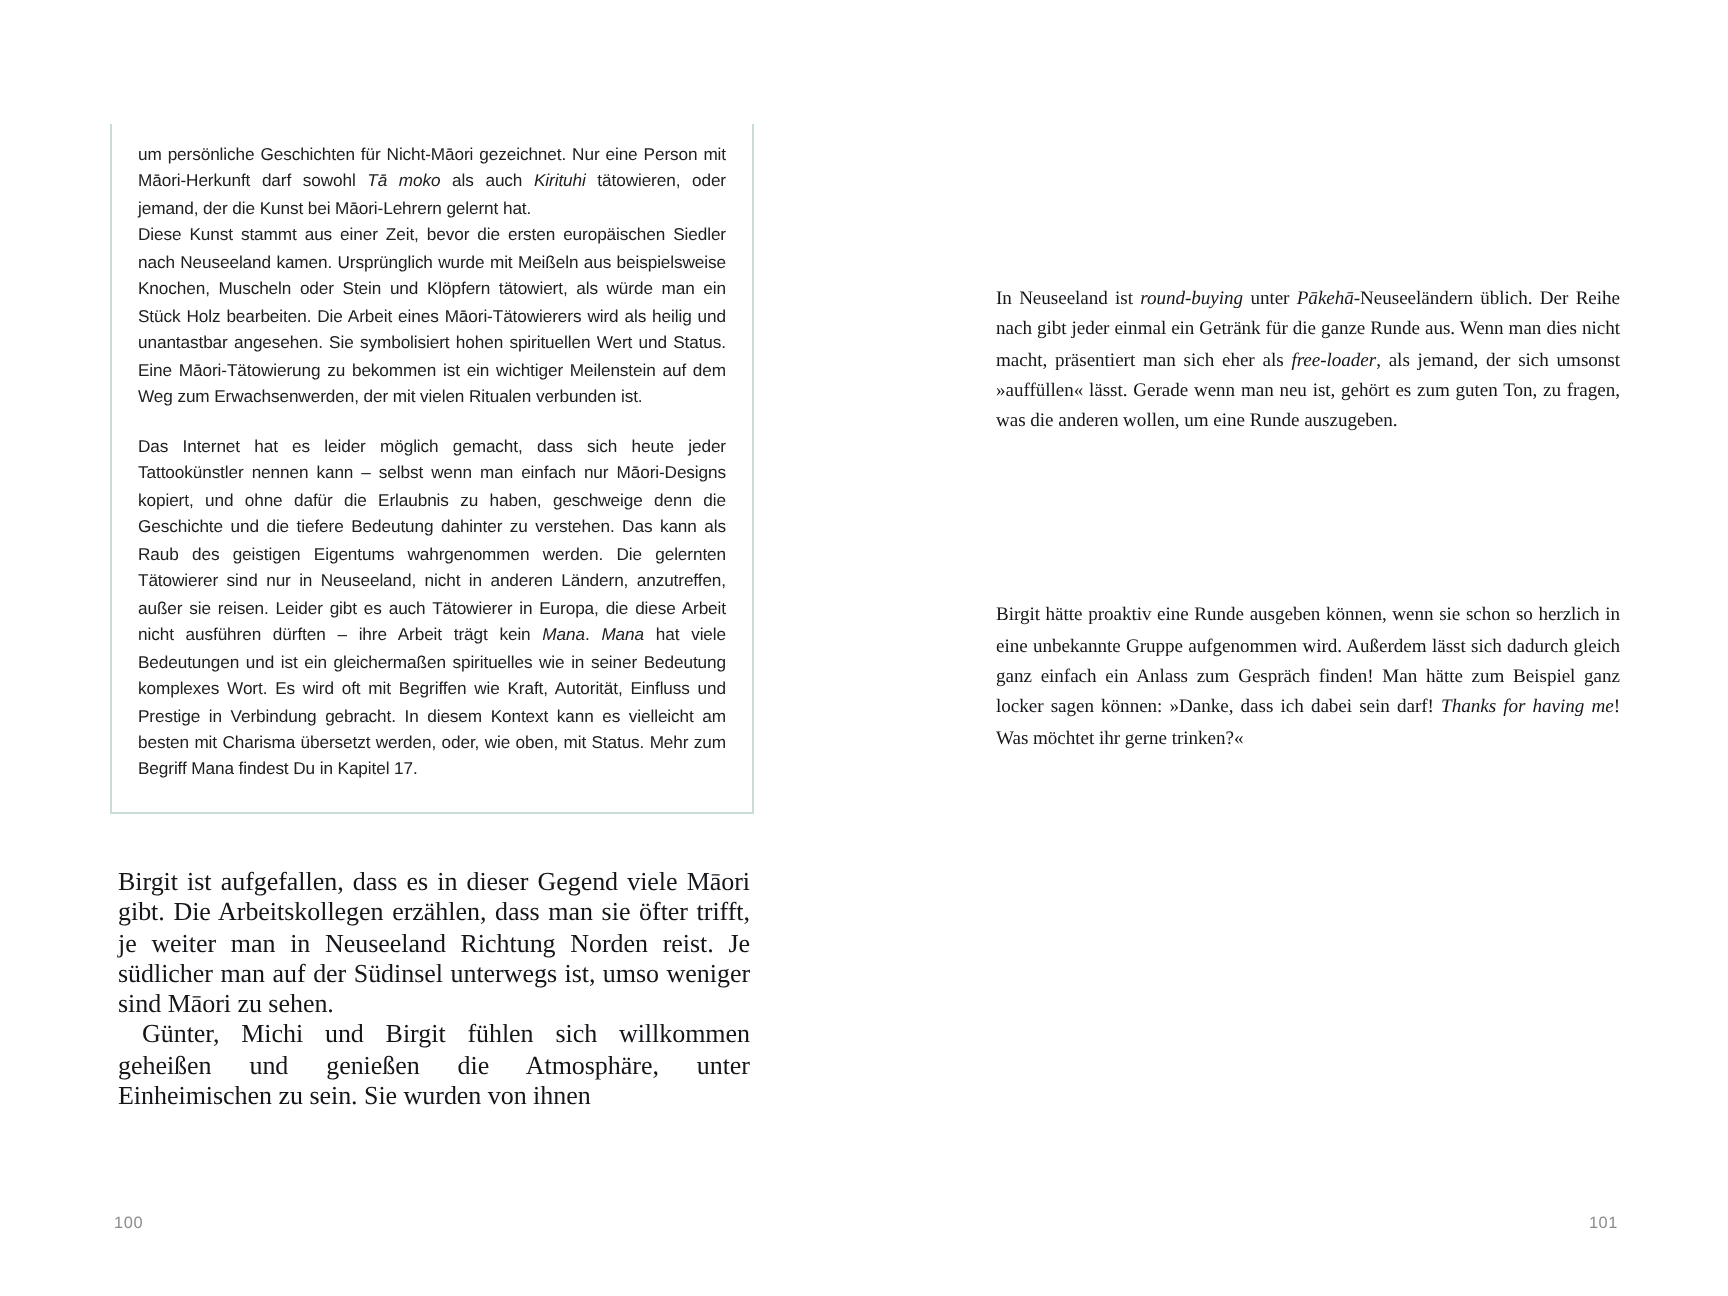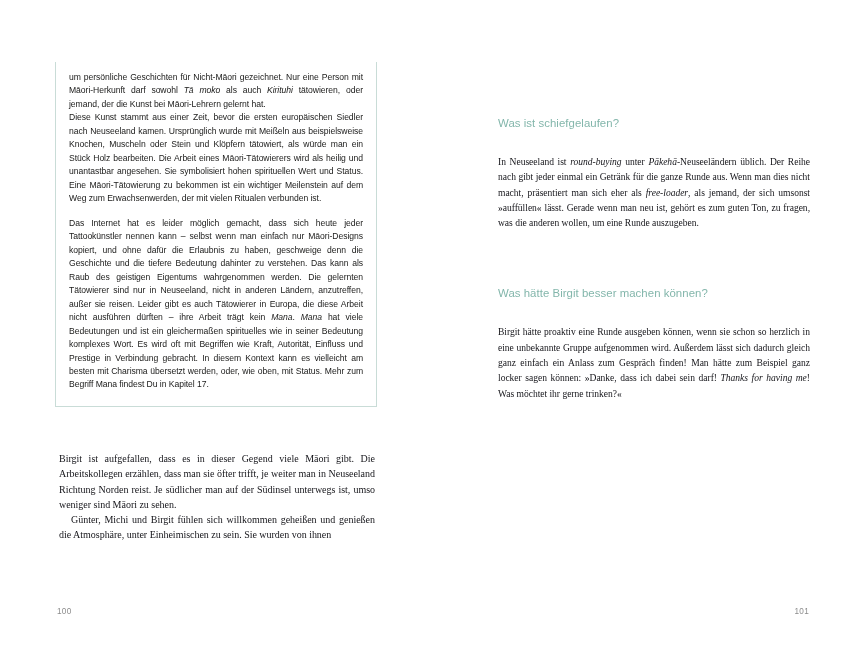--- a/index.html
+++ b/index.html
@@ -127,7 +127,6 @@
 
     <div class="gap-head-top"></div>
 
-    <h2 class="section-head">Was ist schiefgelaufen?</h2>
 
     <div class="gap-head-bottom"></div>
 

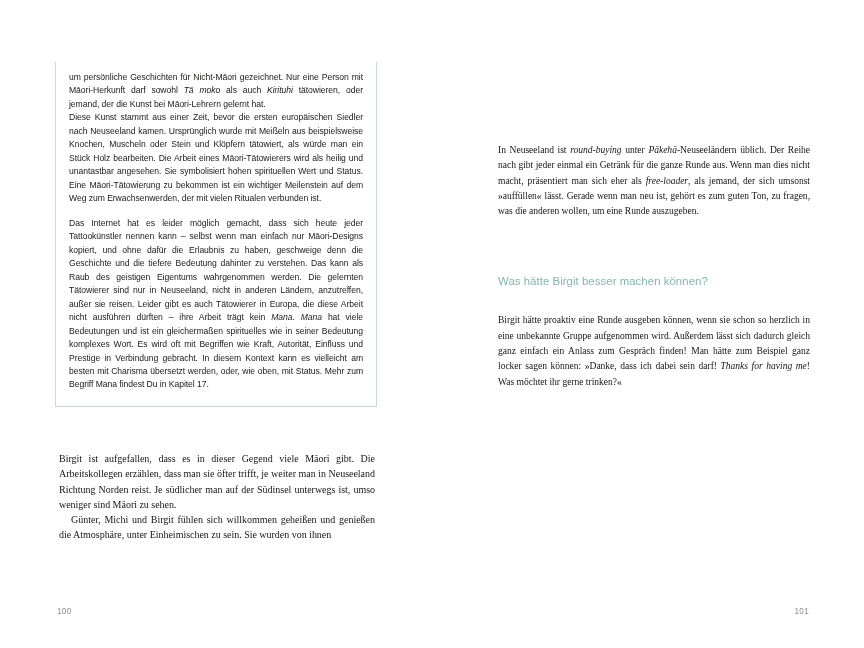--- a/index.html
+++ b/index.html
@@ -136,7 +136,6 @@
 
     <div class="gap-head-top2"></div>
 
-    <h2 class="section-head">Was hätte Birgit besser machen können?</h2>
 
     <div class="gap-head-bottom"></div>
 

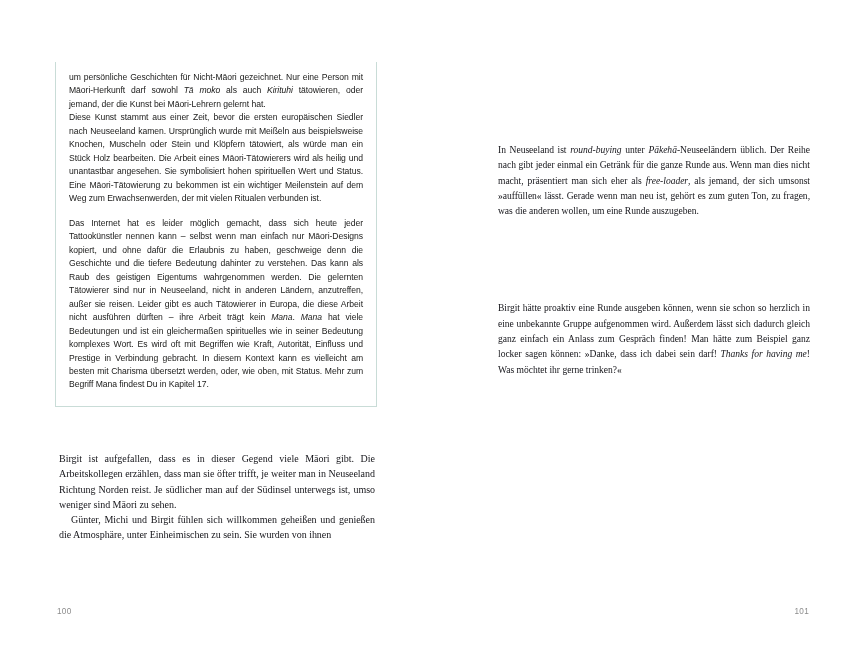--- a/index.html
+++ b/index.html
@@ -53,9 +53,9 @@
 
   
   .body-block {
-    margin-top: 44px;
+    margin-top: 26px;
     width: 316px;
-    font-size: 10px;
+    font-size: 13px;
     line-height: 15.3px;
     text-align: justify;
     color: #15151a;

